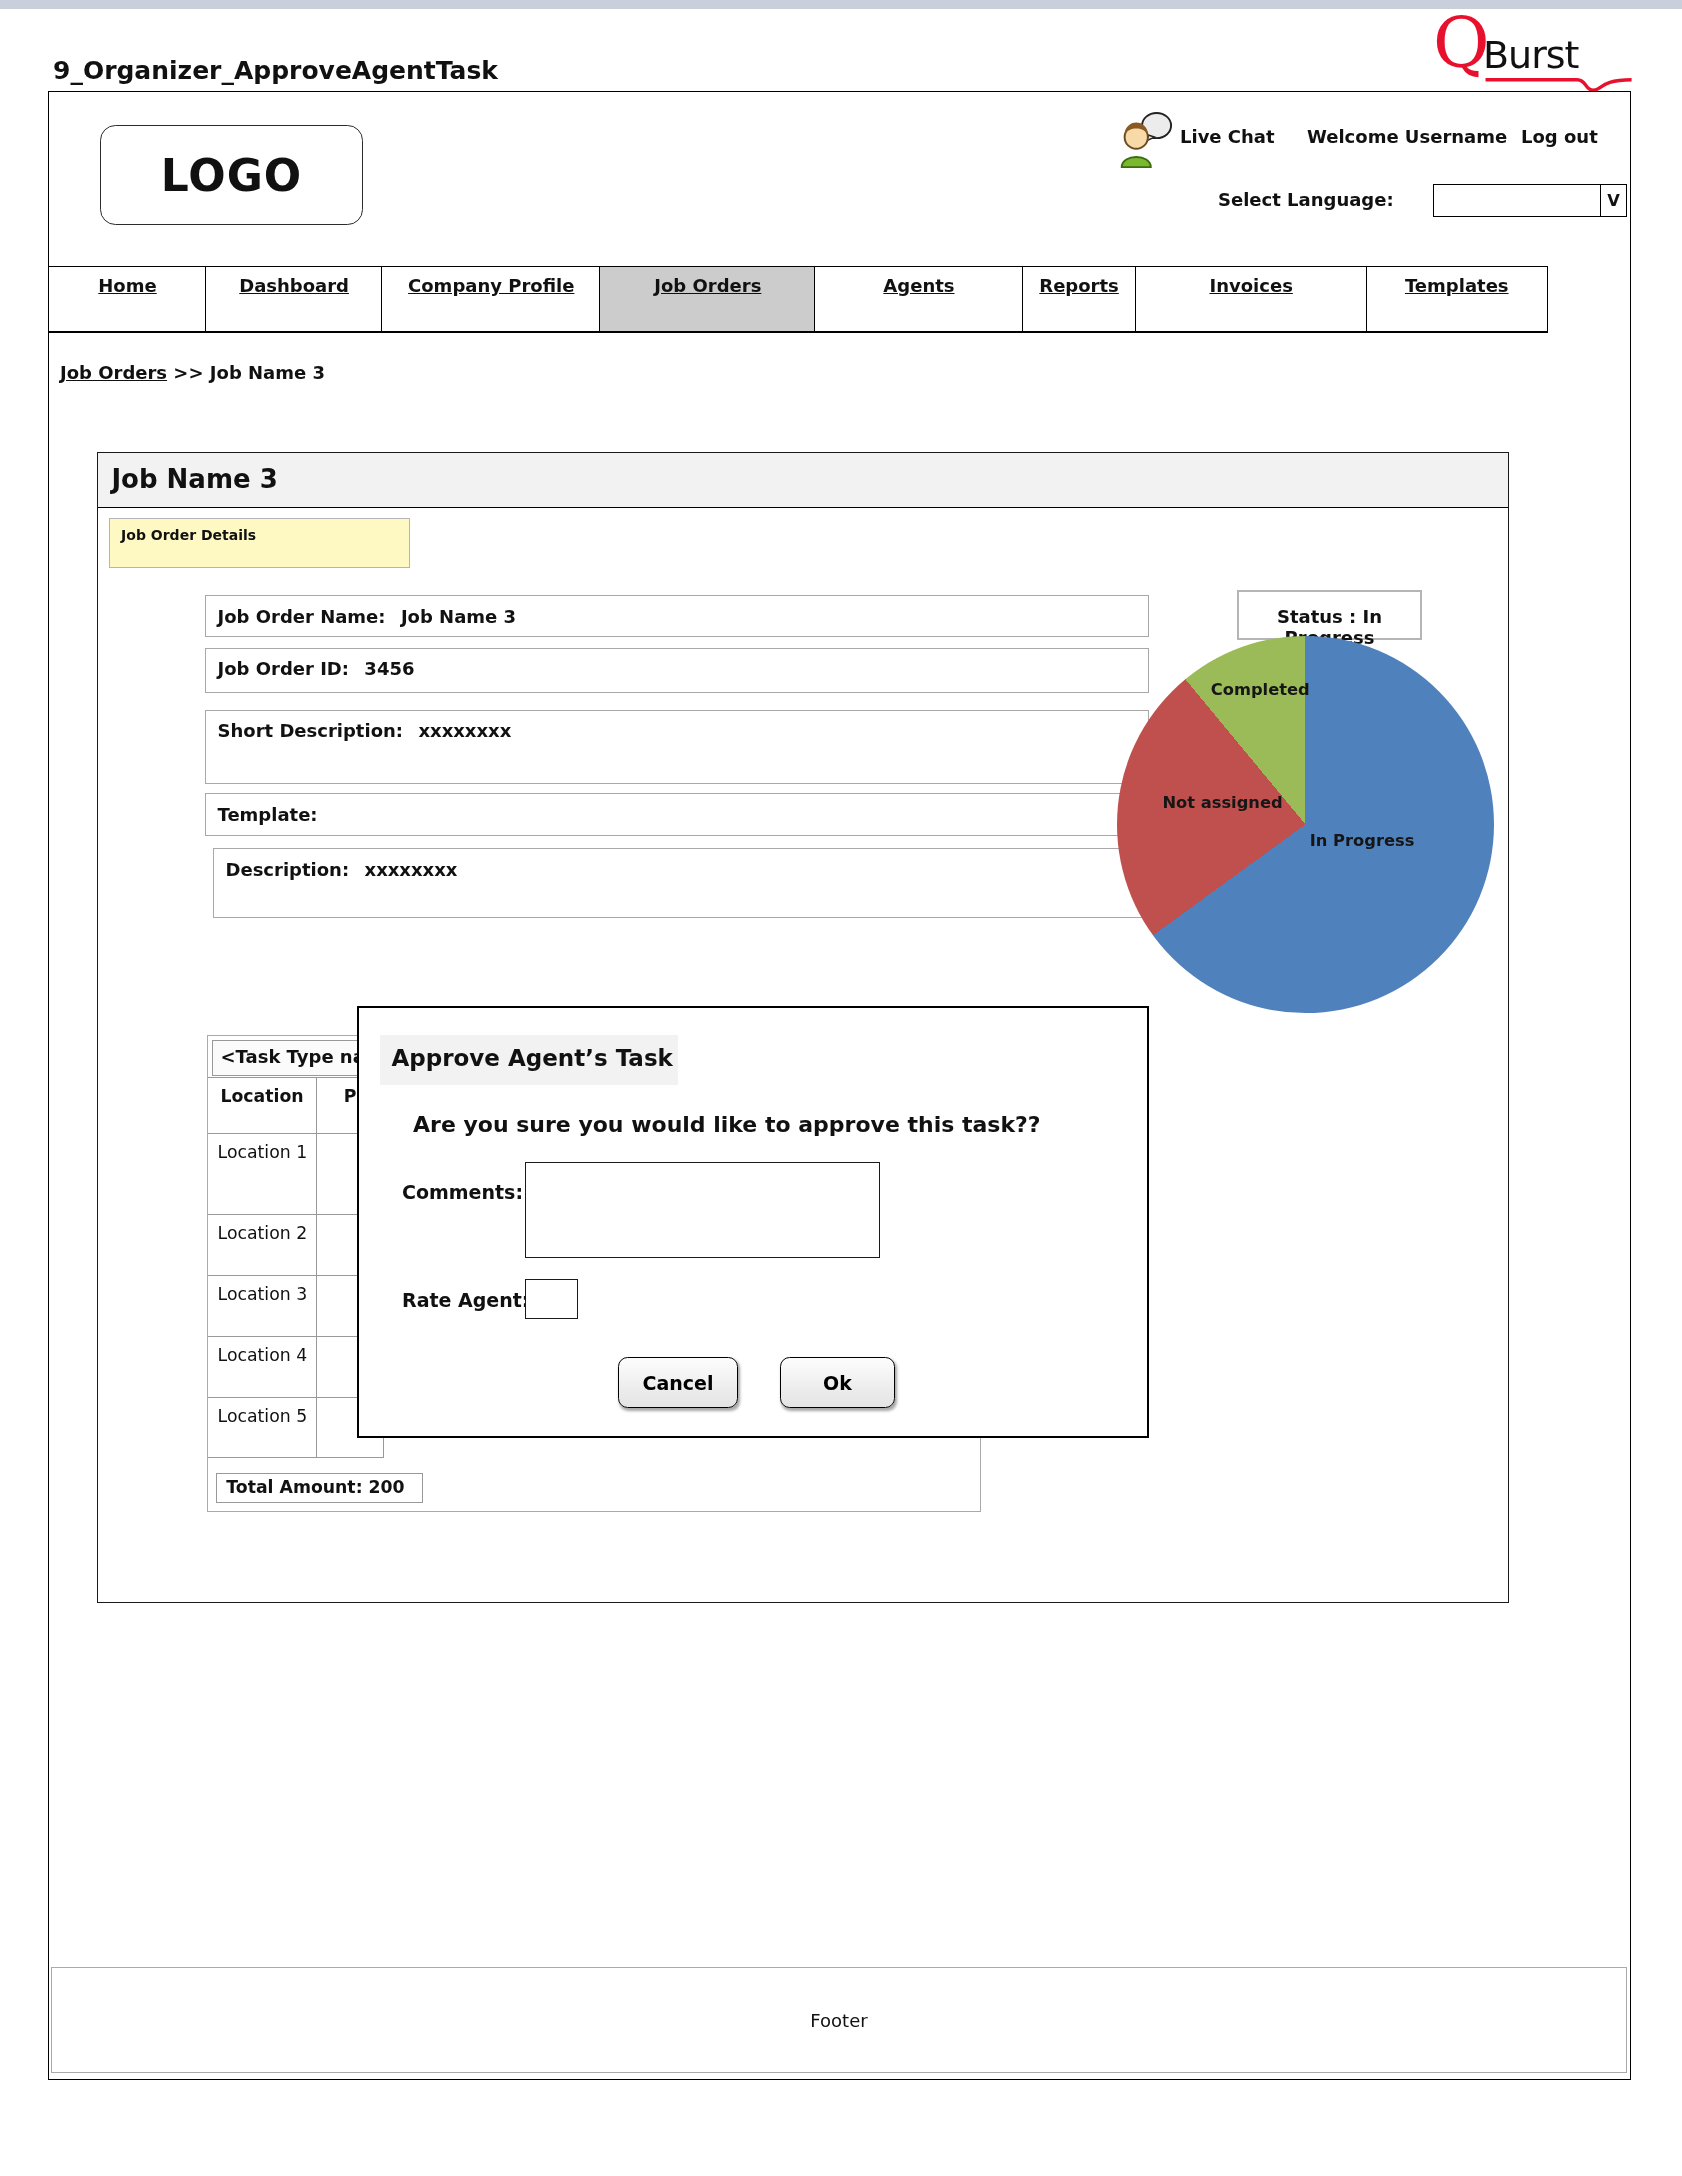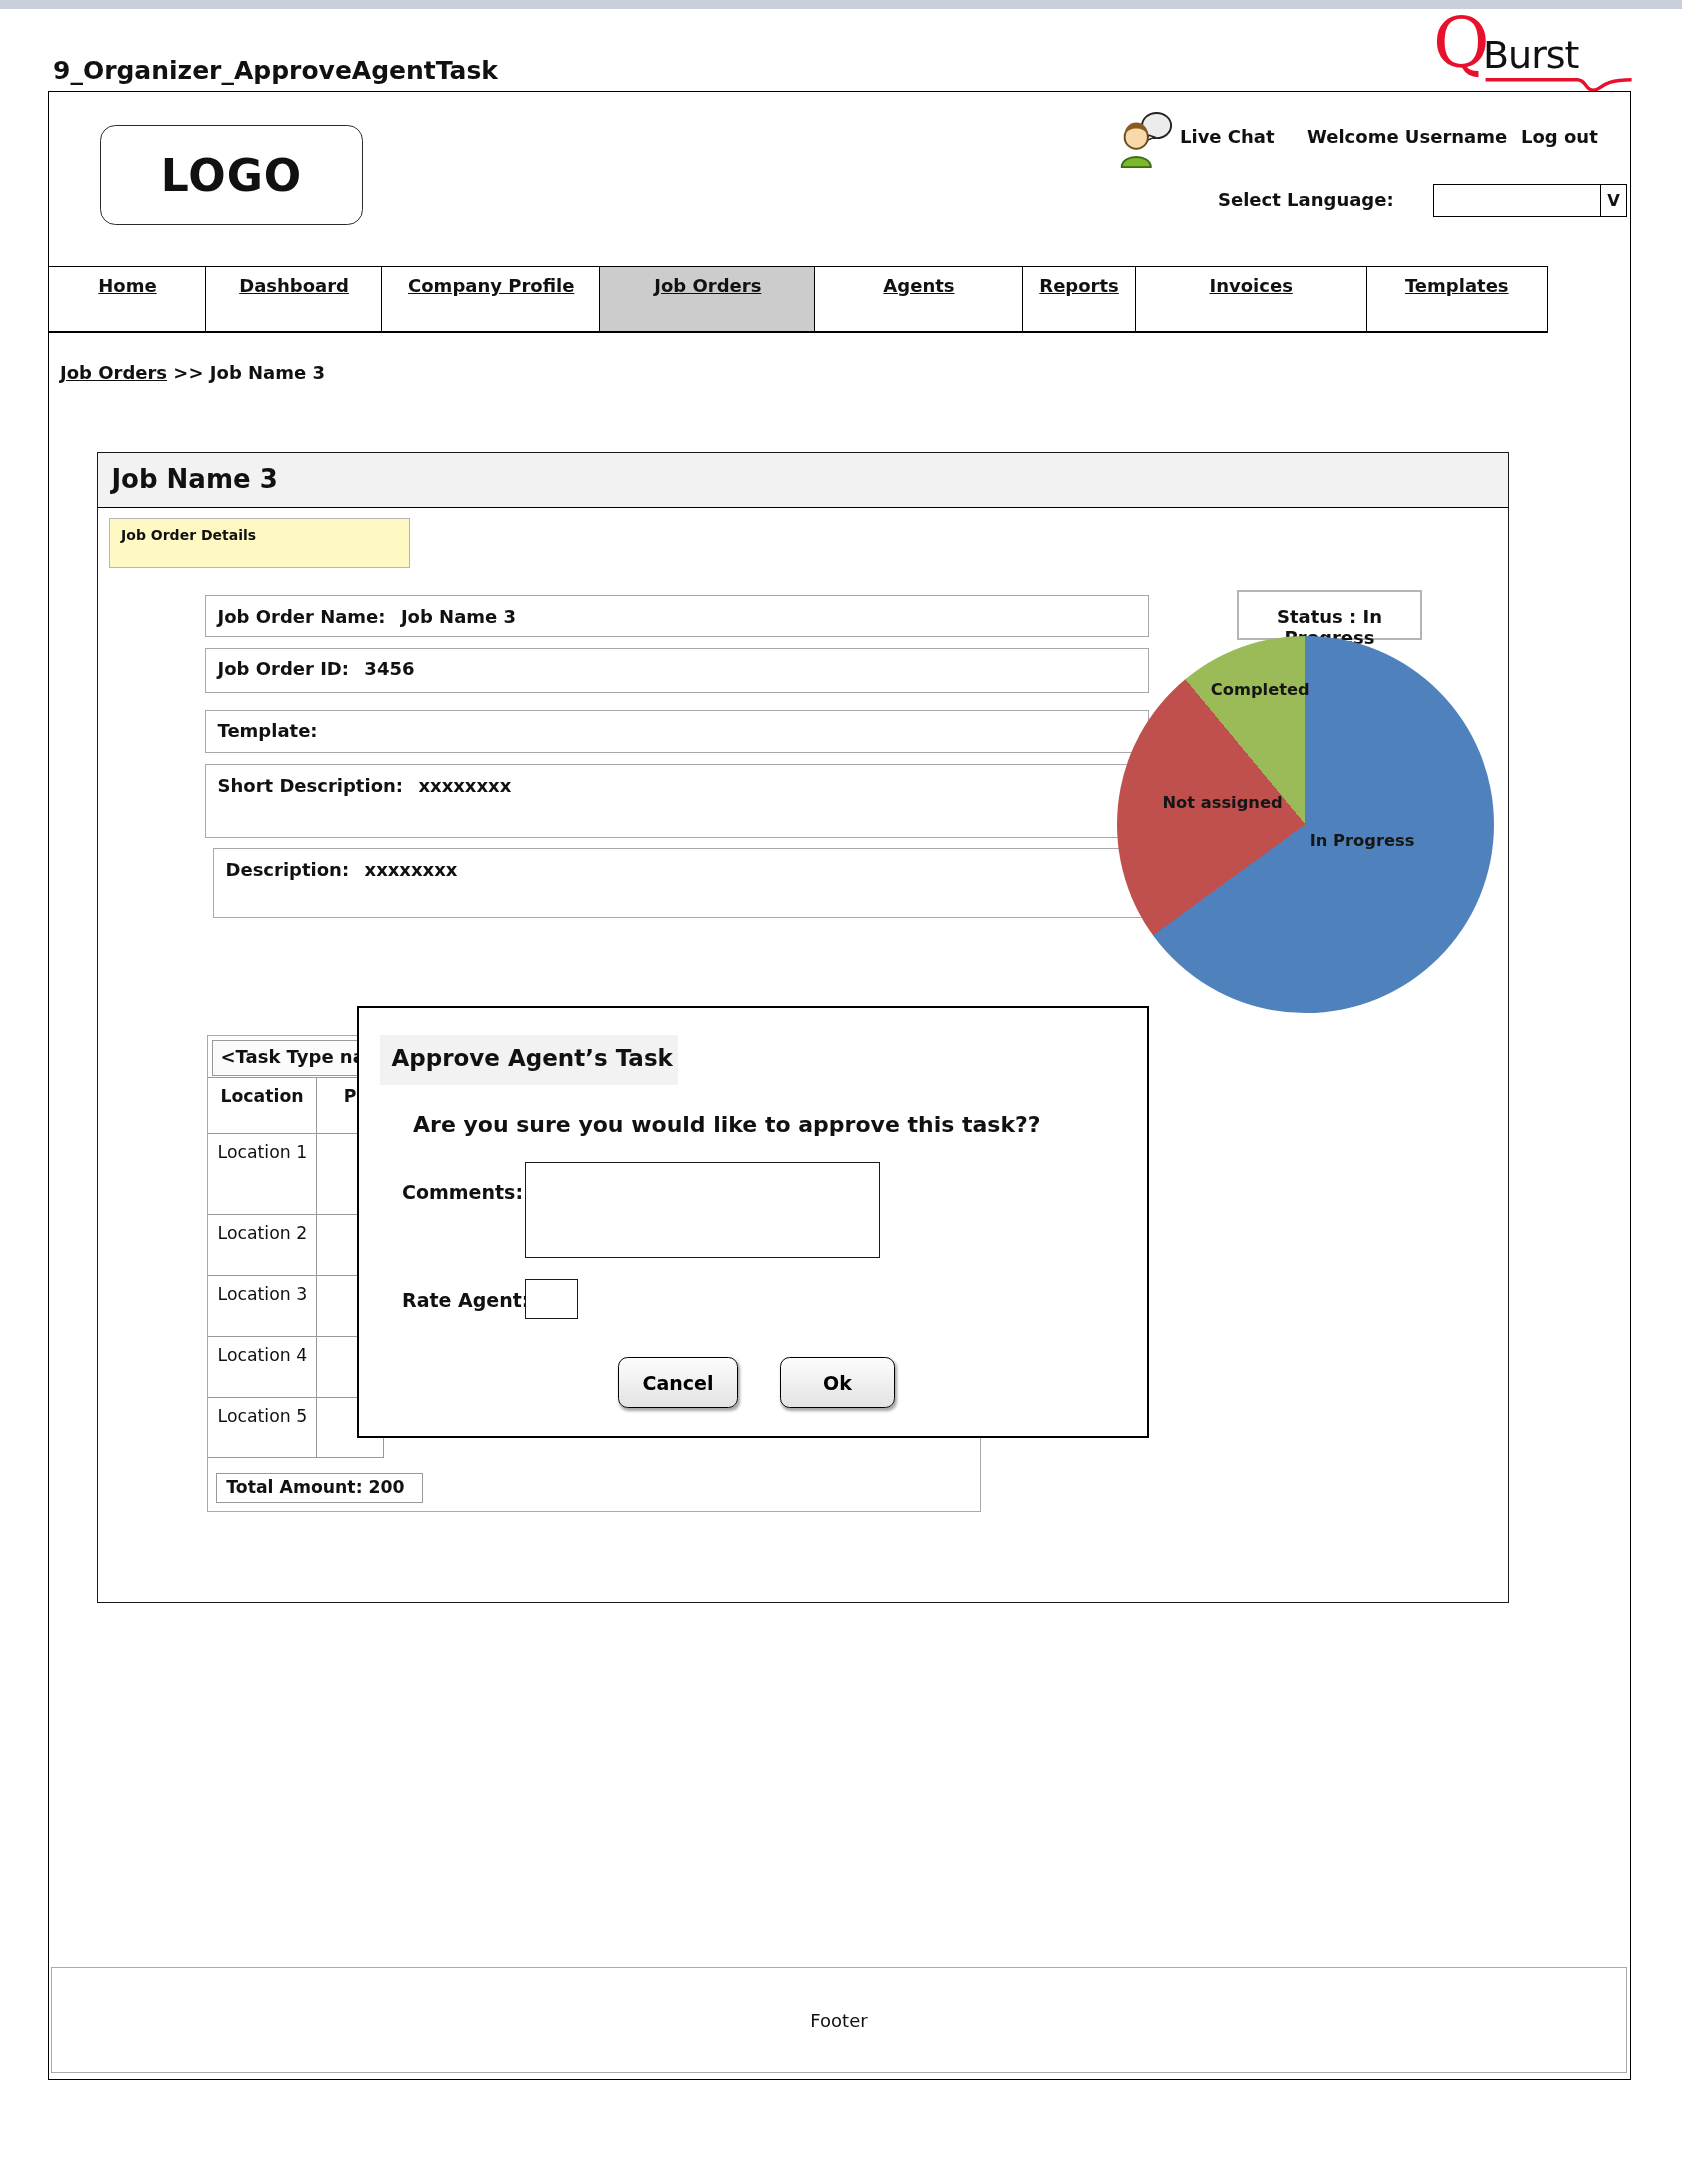--- a/index.html
+++ b/index.html
@@ -173,11 +173,11 @@
     <div class="field fh47a">
       <span>Job Order ID:</span><span class="val">3456</span>
     </div>
+    <div class="field fh77">
+      <span>Short Description:</span><span class="val">xxxxxxxx</span>
+    </div>
     <div class="field fh45">
       <span>Template:</span><span class="val"></span>
-    </div>
-    <div class="field fh77">
-      <span>Short Description:</span><span class="val">xxxxxxxx</span>
     </div>
     <div class="field fh73">
       <span>Description:</span><span class="val">xxxxxxxx</span>

